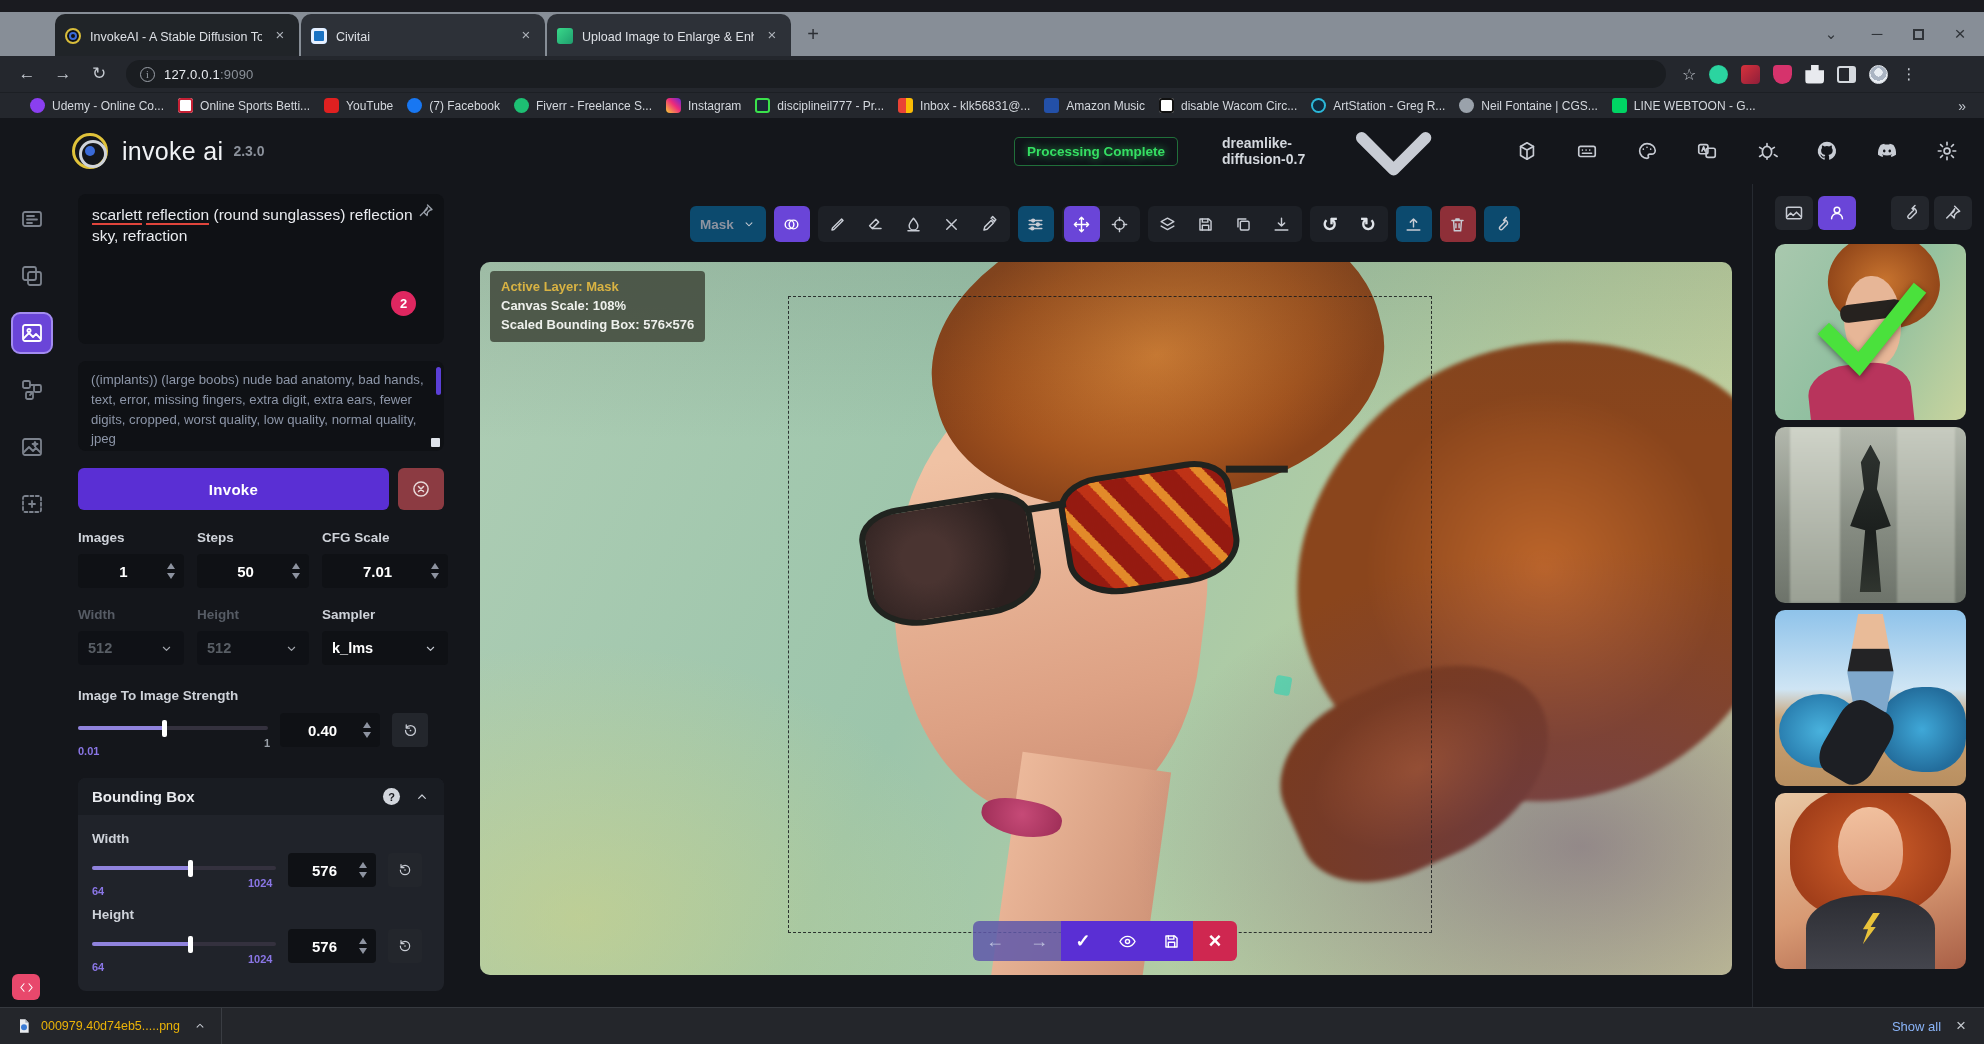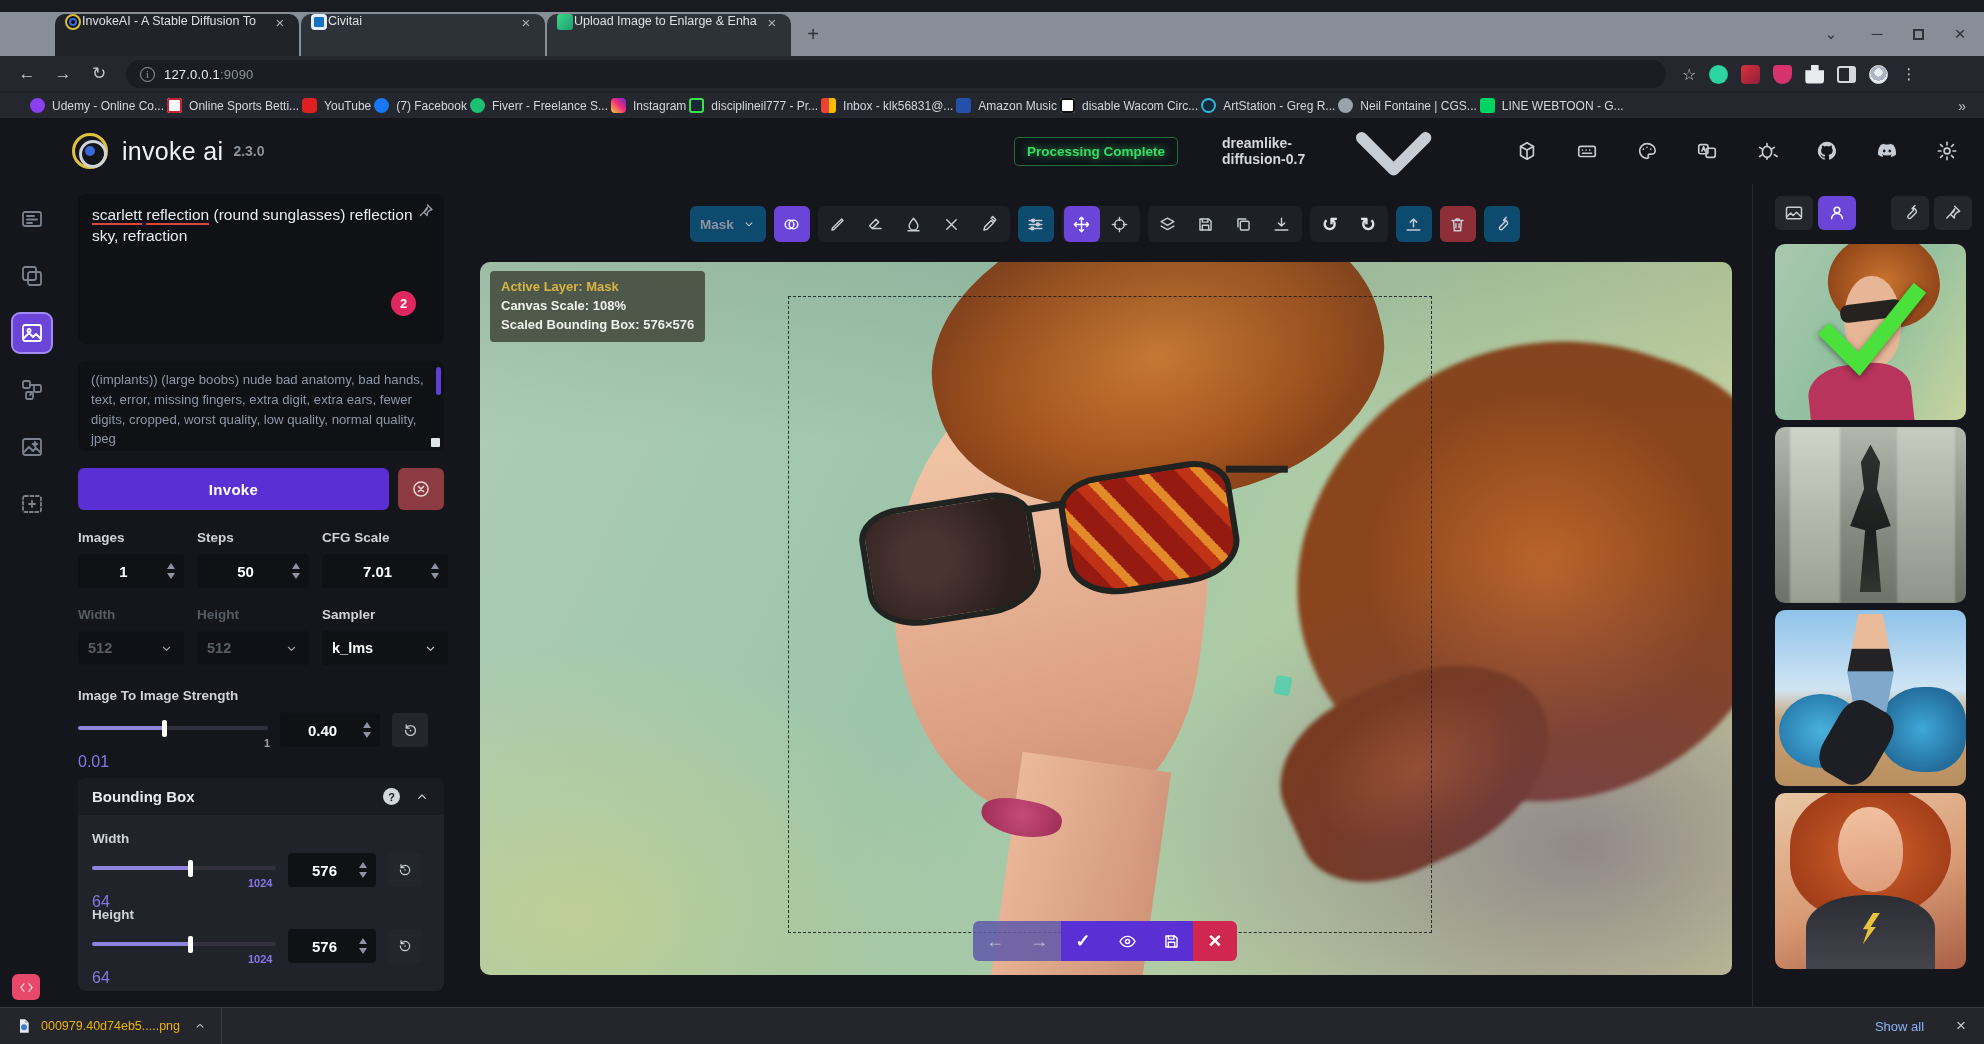--- a/index.html
+++ b/index.html
@@ -11,7 +11,7 @@
   .top-strip { position:absolute; left:0; top:0; width:100%; height:12px; background:#1a1b20; }
   .frame { position:absolute; left:0; top:12px; width:100%; height:44px; background:#878e97; }
   .tabs { position:absolute; left:55px; top:0; height:44px; display:flex; align-items:flex-end; }
-  .tab { display:flex; align-items:flex-start; gap:1px; width:244px; height:42px; padding:0 10px; border-radius:10px 10px 0 0; font-size:12.5px; color:#dde0e5; }
+  .tab { display:flex; align-items:flex-end; gap:9px; width:244px; height:42px; padding:12px 10px; border-radius:10px 10px 0 0; font-size:12.5px; color:#dde0e5; }
   .tab.active { background:#202428; }
   .tab.bg { background:#2d3138; margin-left:2px; }
   .tab-title { flex:1; white-space:nowrap; overflow:hidden; }

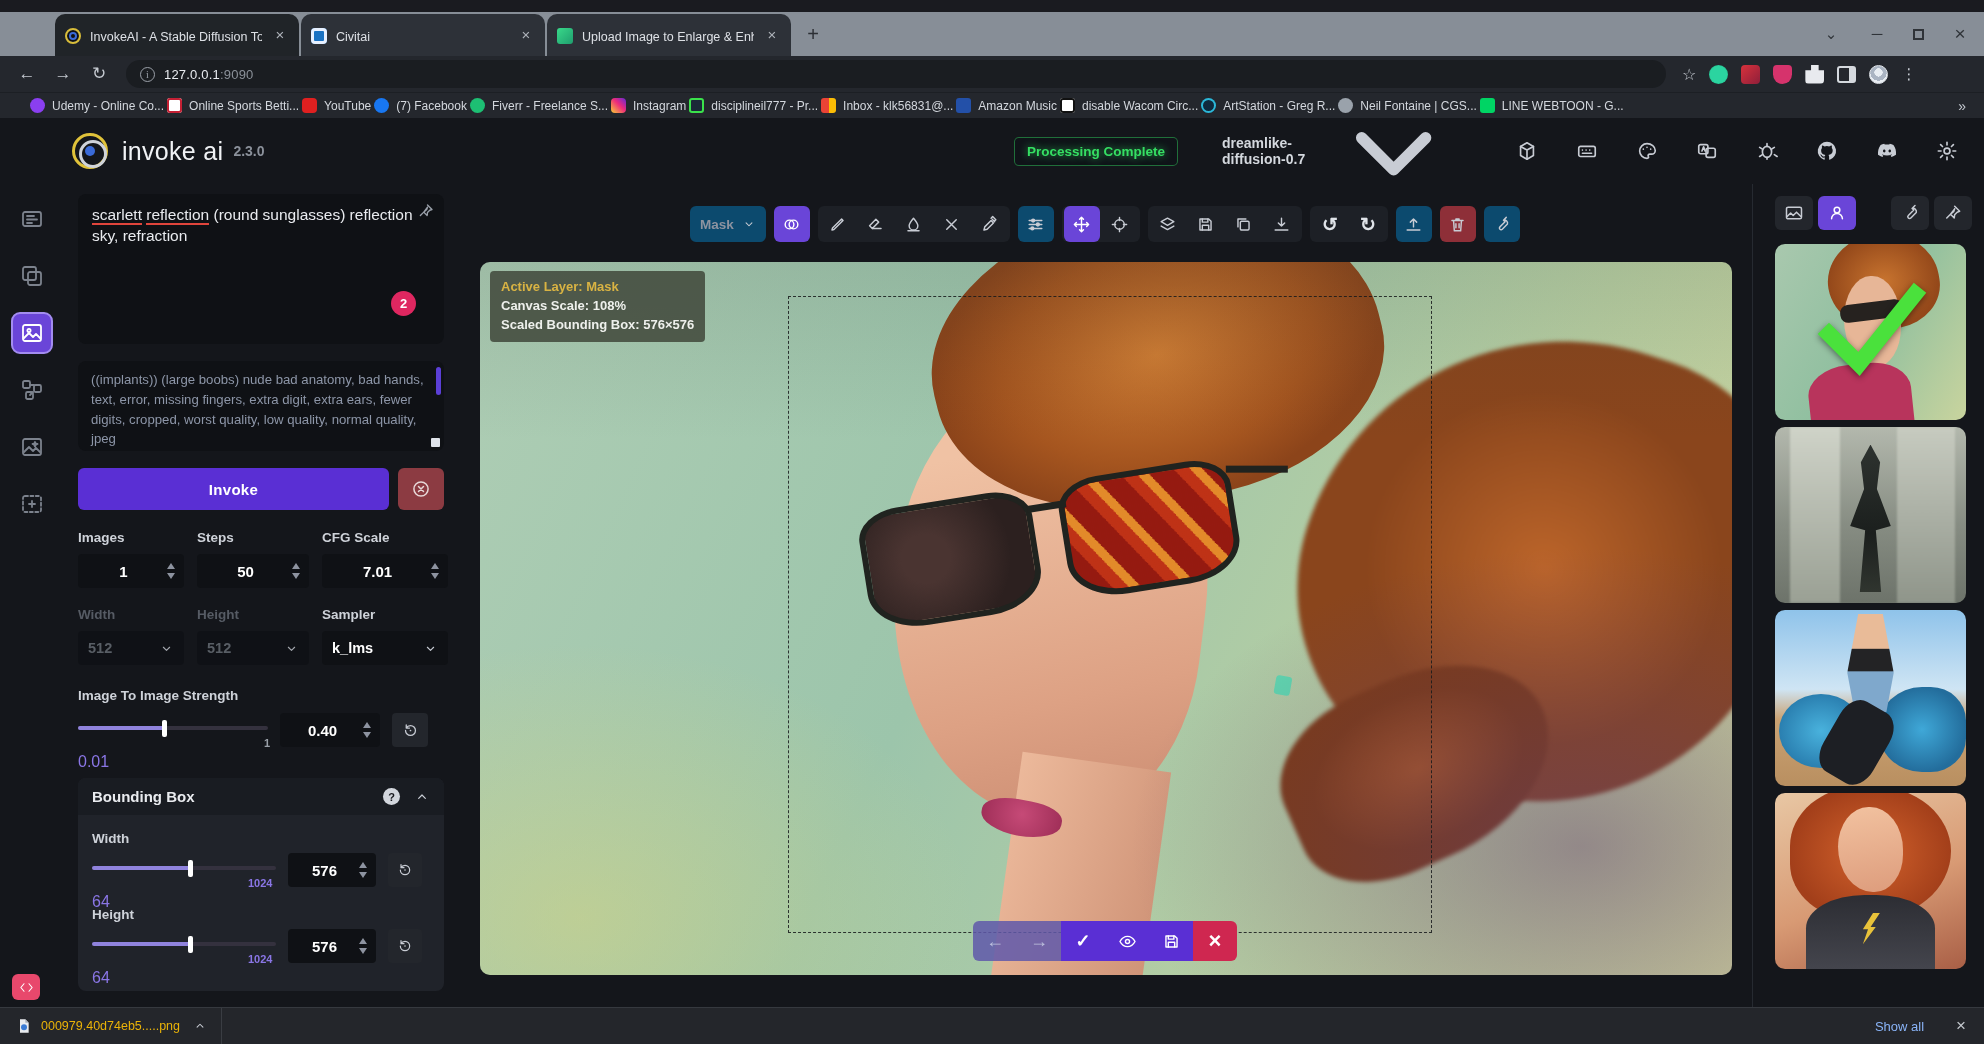--- a/index.html
+++ b/index.html
@@ -42,7 +42,7 @@
   .ext-avatar { background:radial-gradient(circle at 50% 38%, #e8edf2 30%, #aab4c2 31% 60%, #e8edf2 61%); border:1px solid #e1e5ea; }
   .ext-dots { color:#c4c9d0; font-size:15px; background:none; width:auto; }
 
-  .bm-row { position:absolute; left:0; top:92px; width:100%; height:26px; background:#24272d; border-top:1px solid #1c1f24; display:flex; align-items:center; gap:3px; padding:0 18px 0 30px; }
+  .bm-row { position:absolute; left:0; top:92px; width:100%; height:26px; background:#24272d; border-top:1px solid #1c1f24; display:flex; align-items:center; gap:14px; padding:0 18px 0 30px; }
   .bm { display:flex; align-items:center; gap:7px; font-size:12px; color:#d3d7dd; white-space:nowrap; }
   .bmf { width:15px; height:15px; border-radius:3px; flex:none; }
   .bm-overflow { margin-left:auto; color:#c4c9d0; font-size:14px; }

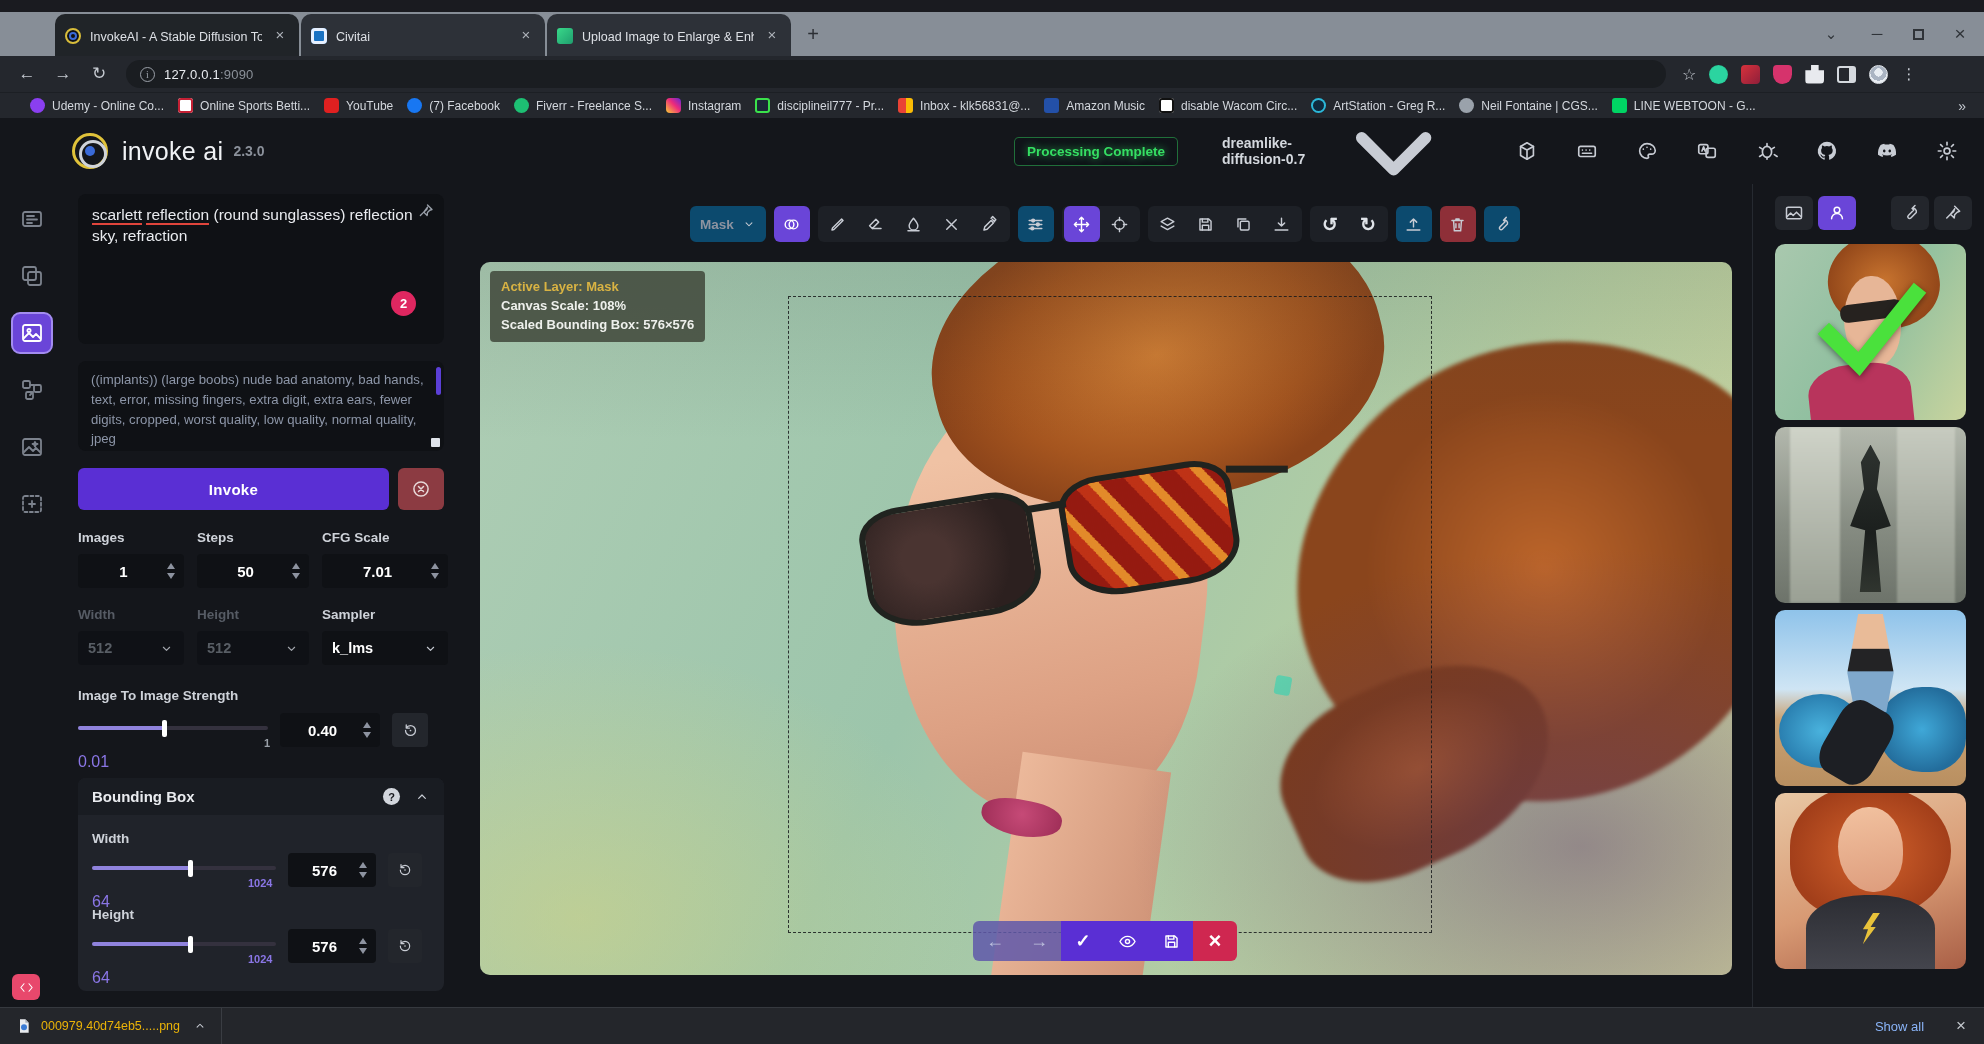--- a/index.html
+++ b/index.html
@@ -109,7 +109,7 @@
   .sl-track { position:absolute; left:0; top:13px; height:4px; width:100%; background:#34313e; border-radius:2px; }
   .sl-fill { position:absolute; left:0; top:13px; height:4px; background:#9083dd; border-radius:2px; }
   .sl-thumb { position:absolute; top:7px; width:5px; height:17px; background:#fff; border-radius:2px; }
-  .sl-min { position:absolute; left:0; top:40px; font-size:16px; font-weight:400; color:#8a76e6; }
+  .sl-min { position:absolute; left:0; top:32px; font-size:11px; font-weight:700; color:#8a76e6; }
   .sl-max { position:absolute; top:24px; font-size:11px; font-weight:700; color:#9aa0a8; }
   .sl-max.purple { color:#8a76e6; }
   .reset-btn { width:36px; height:34px; background:#23262c; border-radius:4px; display:flex; align-items:center; justify-content:center; flex:none; }

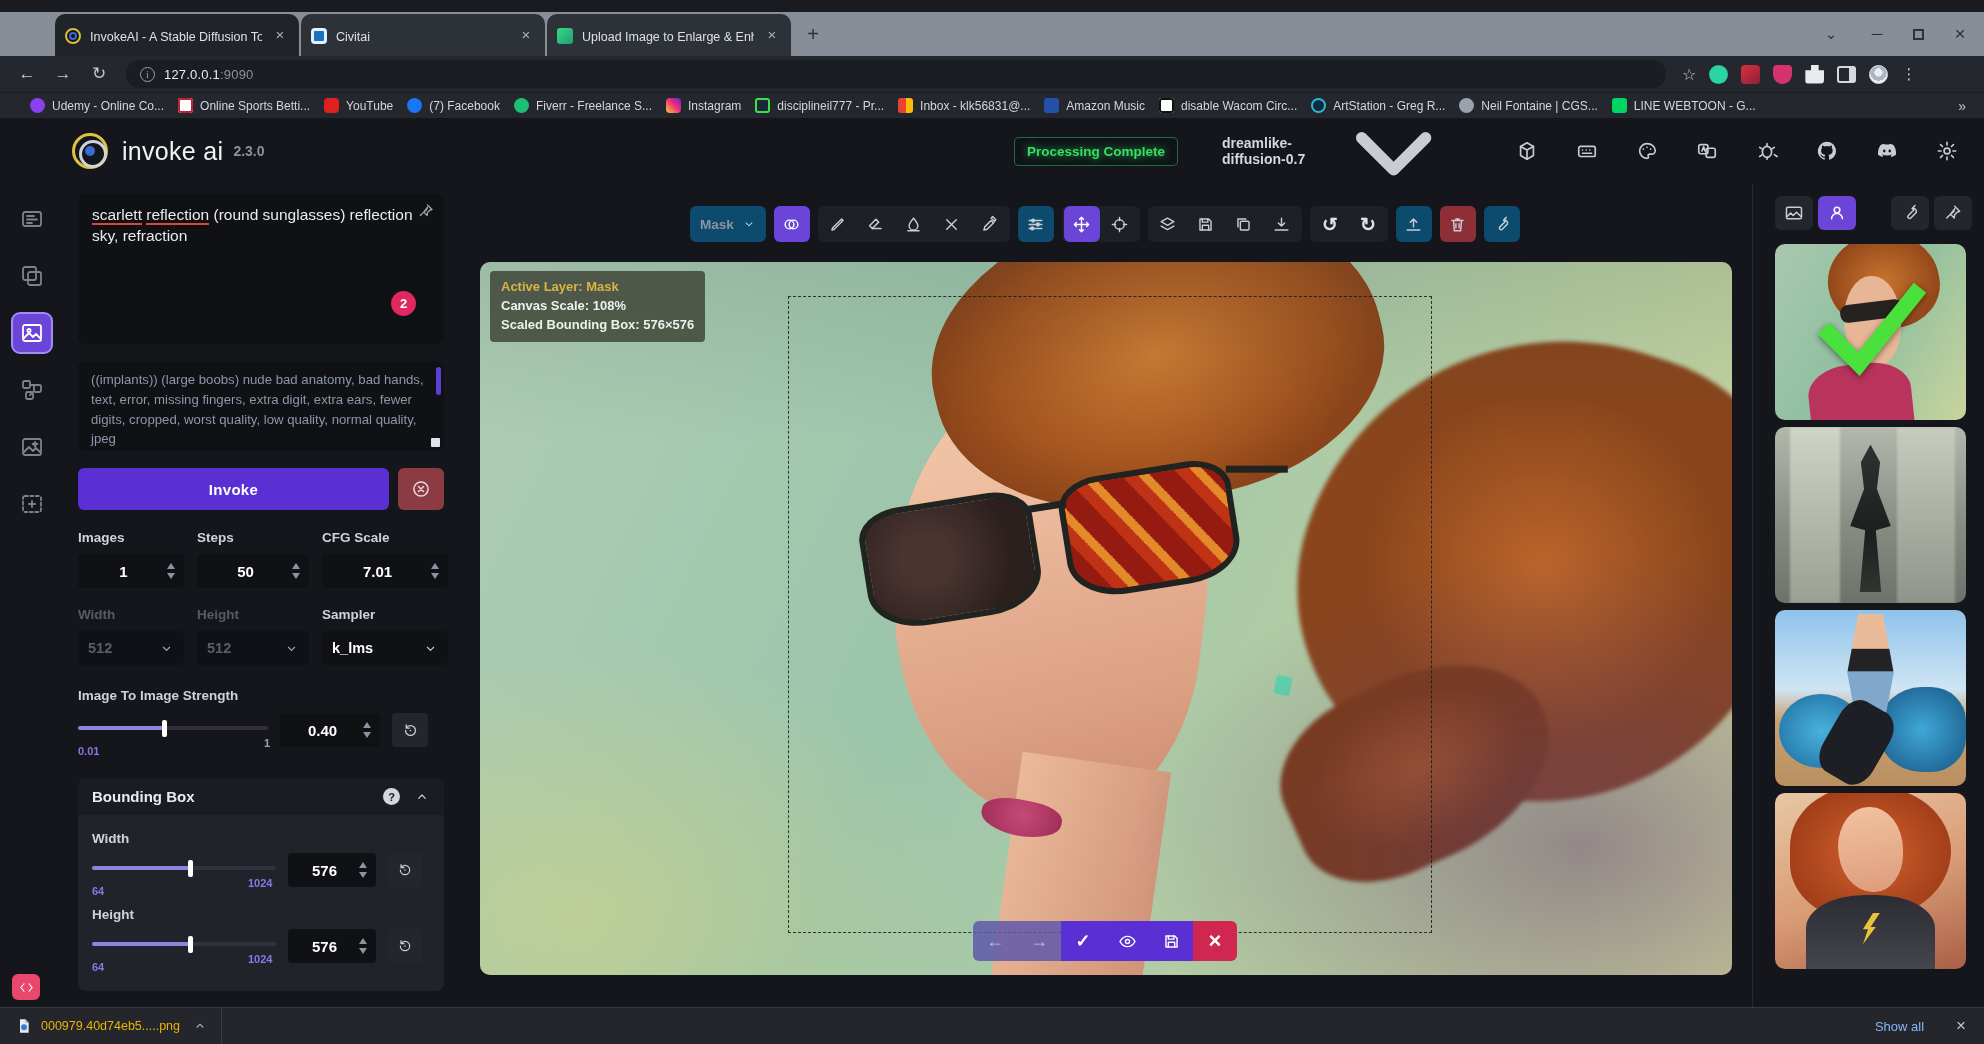--- a/index.html
+++ b/index.html
@@ -208,7 +208,7 @@
   .dl-name { font-size:12.5px; color:#eab308; }
   .dl-caret { margin-left:4px; }
   .dl-div { width:1px; height:36px; background:#3a3d43; }
-  .dl-right { margin-left:auto; display:flex; align-items:center; gap:32px; padding-right:18px; }
+  .dl-right { margin-left:auto; display:flex; align-items:center; gap:15px; padding-right:18px; }
   .show-all { font-size:13px; color:#8ab4f8; }
   .dl-close { color:#c3c7cd; font-size:17px; }
 </style>

